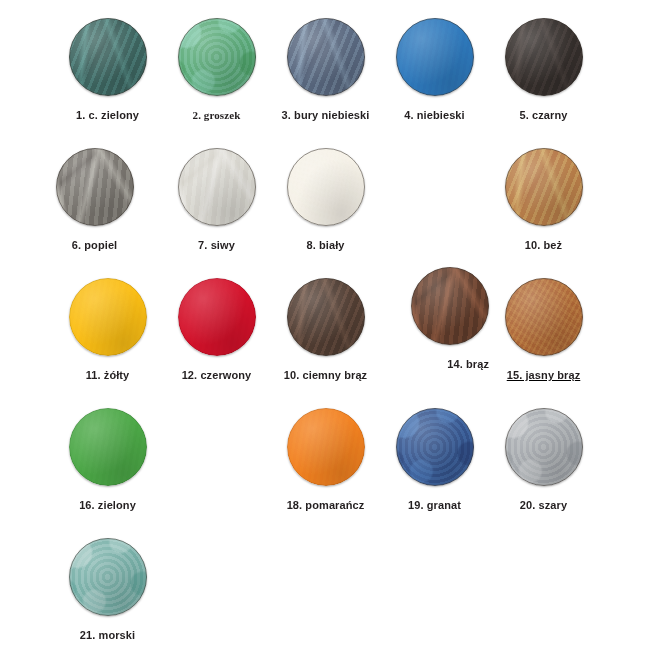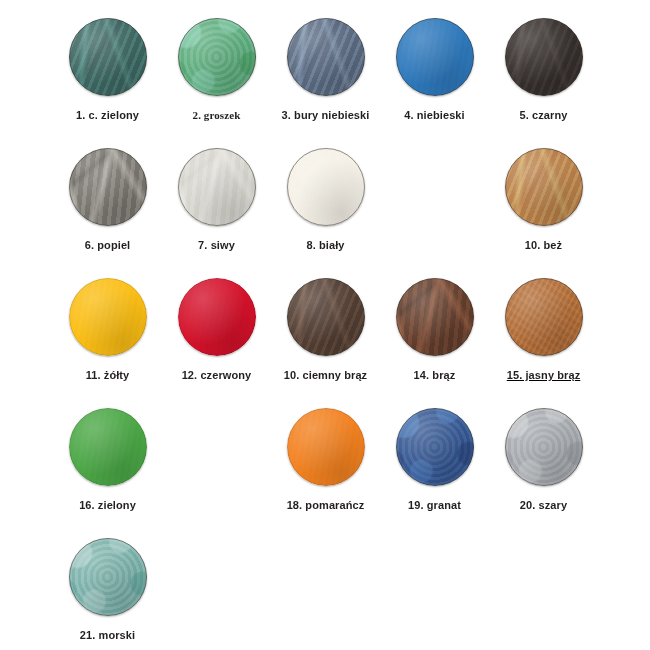--- a/index.html
+++ b/index.html
@@ -200,7 +200,7 @@
       </div>
       <div class="swatch-label">5. czarny</div>
     </div>
-    <div class="swatch-cell" style="left: 53px; top: 148px; justify-content: space-between;">
+    <div class="swatch-cell" style="left: 40px; top: 148px; justify-content: space-between;">
       <div class="swatch-disc-wrap">
         <div class="swatch-disc grain-veined" title="popiel">
           <div class="disc-base" style="background: rgb(132, 128, 122);"></div>

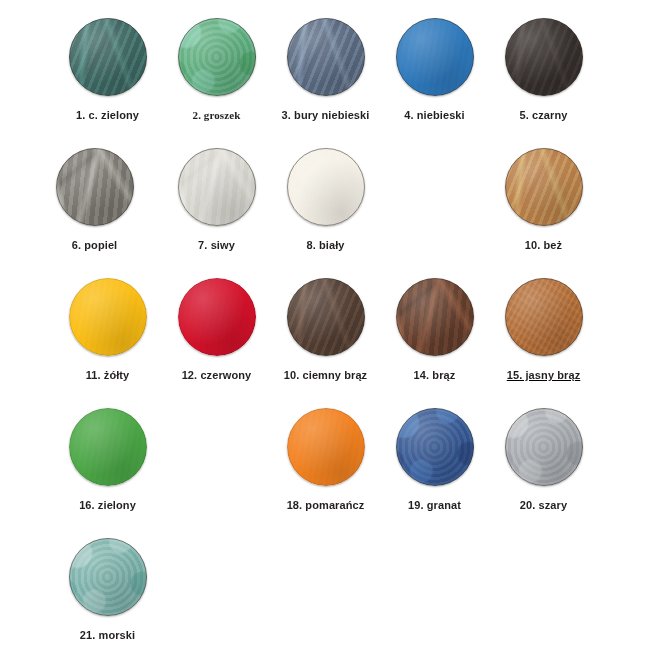--- a/index.html
+++ b/index.html
@@ -277,7 +277,7 @@
       </div>
       <div class="swatch-label">10. ciemny brąz</div>
     </div>
-    <div class="swatch-cell" style="left: 380px; top: 278px;">
+    <div class="swatch-cell" style="left: 380px; top: 267px; align-items: flex-end;">
       <div class="swatch-disc-wrap">
         <div class="swatch-disc grain-veined" title="brąz">
           <div class="disc-base" style="background: rgb(107, 67, 48);"></div>

